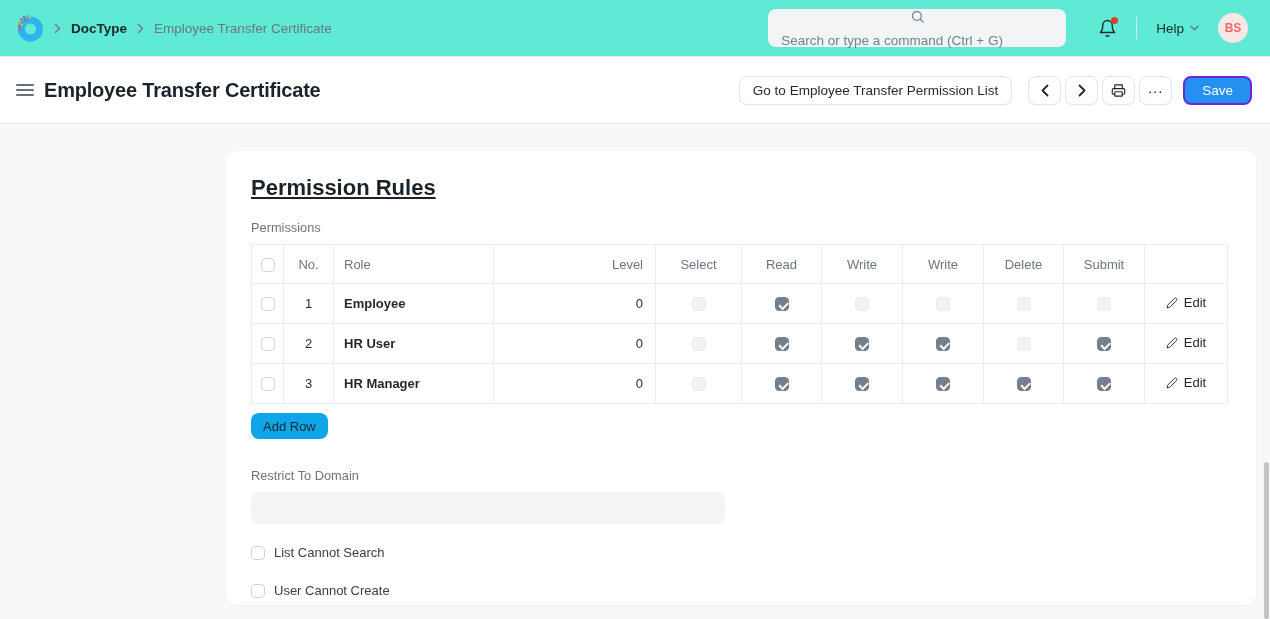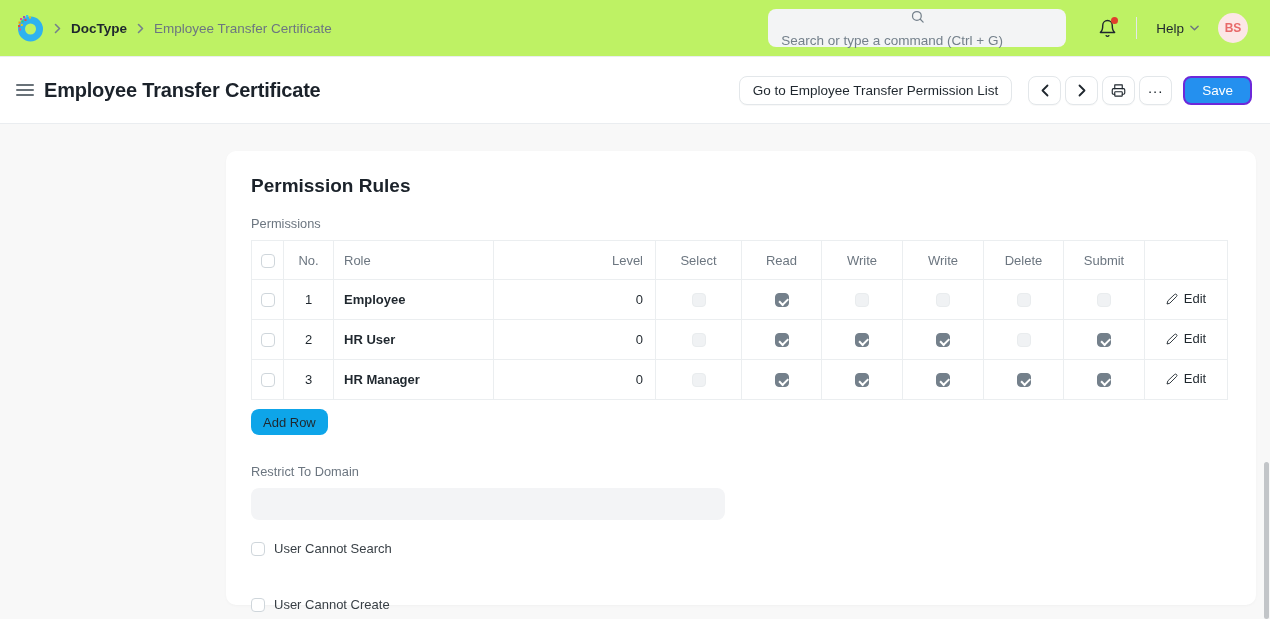--- a/index.html
+++ b/index.html
@@ -12,7 +12,7 @@
 
   
   .navbar {
-    height:57px; background:#bef264; border-bottom:1px solid #eaedf0;
+    height:57px; background:#5eead4; border-bottom:1px solid #eaedf0;
     display:flex; align-items:center; padding:0 22px 0 16px;
   }
   .logo { width:28px; height:28px; flex:0 0 auto; }

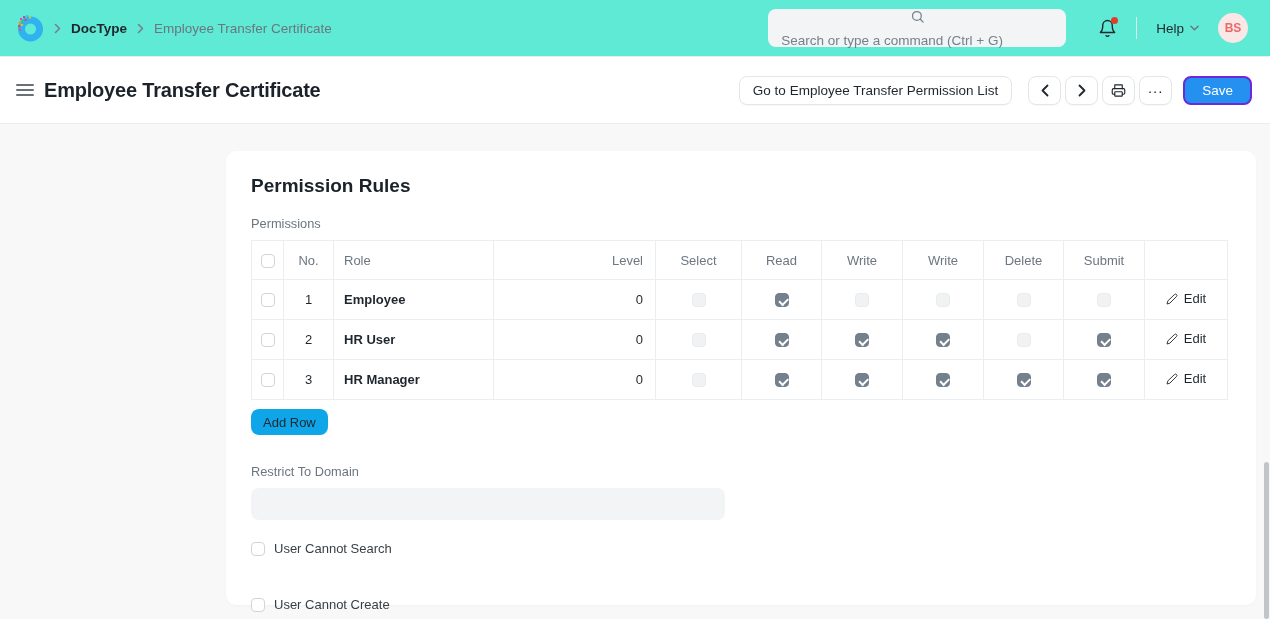--- a/index.html
+++ b/index.html
@@ -74,7 +74,7 @@
     background:#fff; border-radius:10px; padding:24px 25px 22px 25px;
     box-shadow:0 1px 3px rgba(0,0,0,0.03);
   }
-  .section-title { font-size:19px; font-weight:700; color:#1b222a; }
+  .section-title { font-size:22px; font-weight:700; color:#1b222a;text-decoration:underline; }
   .field-label { font-size:12.8px; color:#6c7680; }
   .perm-label { margin-top:19px; margin-bottom:9px; }
 

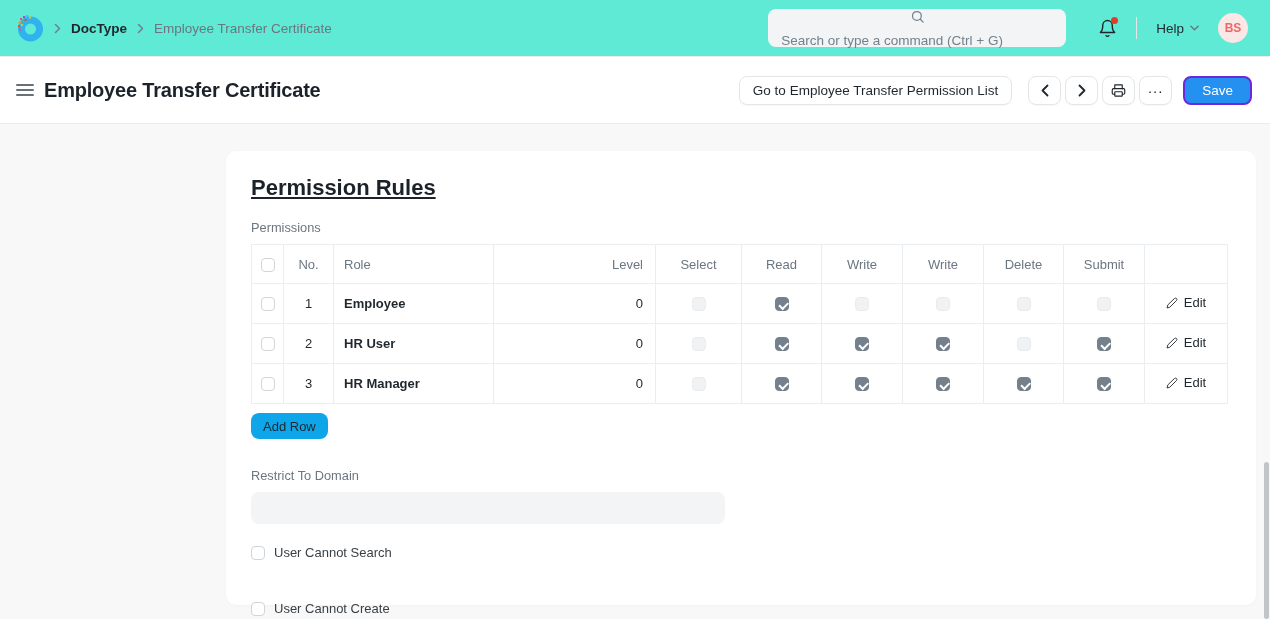--- a/index.html
+++ b/index.html
@@ -339,7 +339,7 @@
 
     <div class="check-row">
       <span class="cb cb-box"></span>
-      <label>User Cannot Search</label>
+      <label>List Cannot Search</label>
     </div>
     <div class="check-row">
       <span class="cb cb-box"></span>

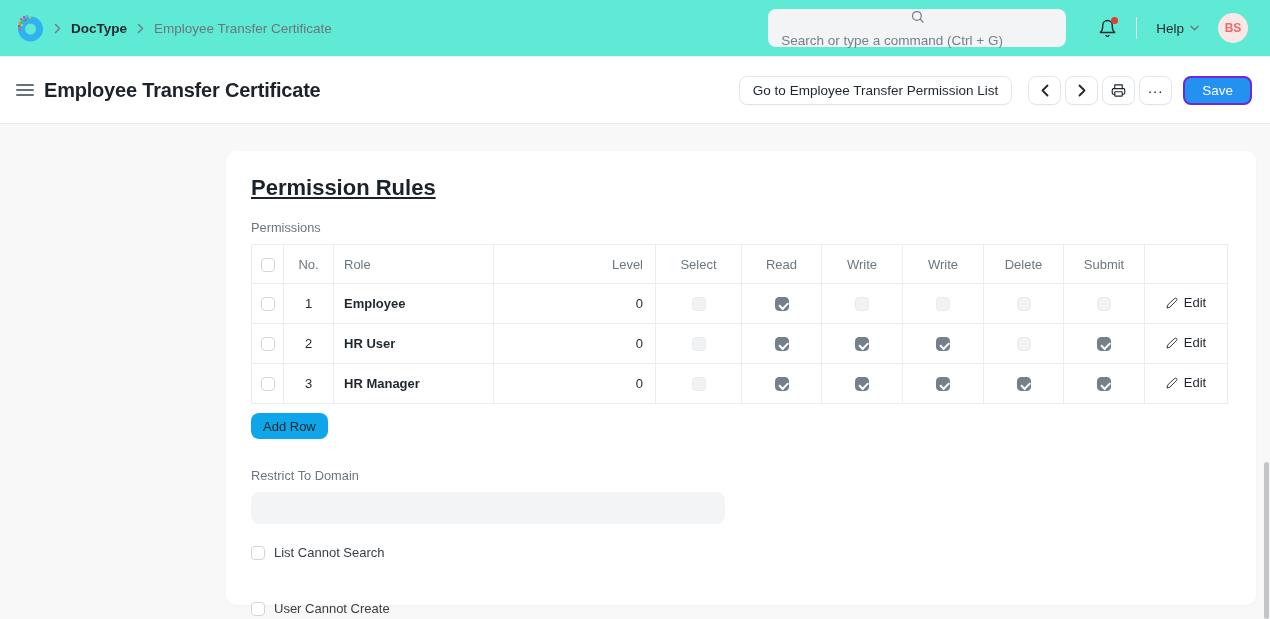--- a/index.html
+++ b/index.html
@@ -122,7 +122,7 @@
   }
 
   .check-row { display:flex; align-items:center; gap:9px; margin-top:21px; }
-  .check-row + .check-row { margin-top:41px; }
+  .check-row + .check-row { margin-top:23px; }
   .check-row label { font-size:13px; color:#383f45; cursor:pointer; }
 
   

